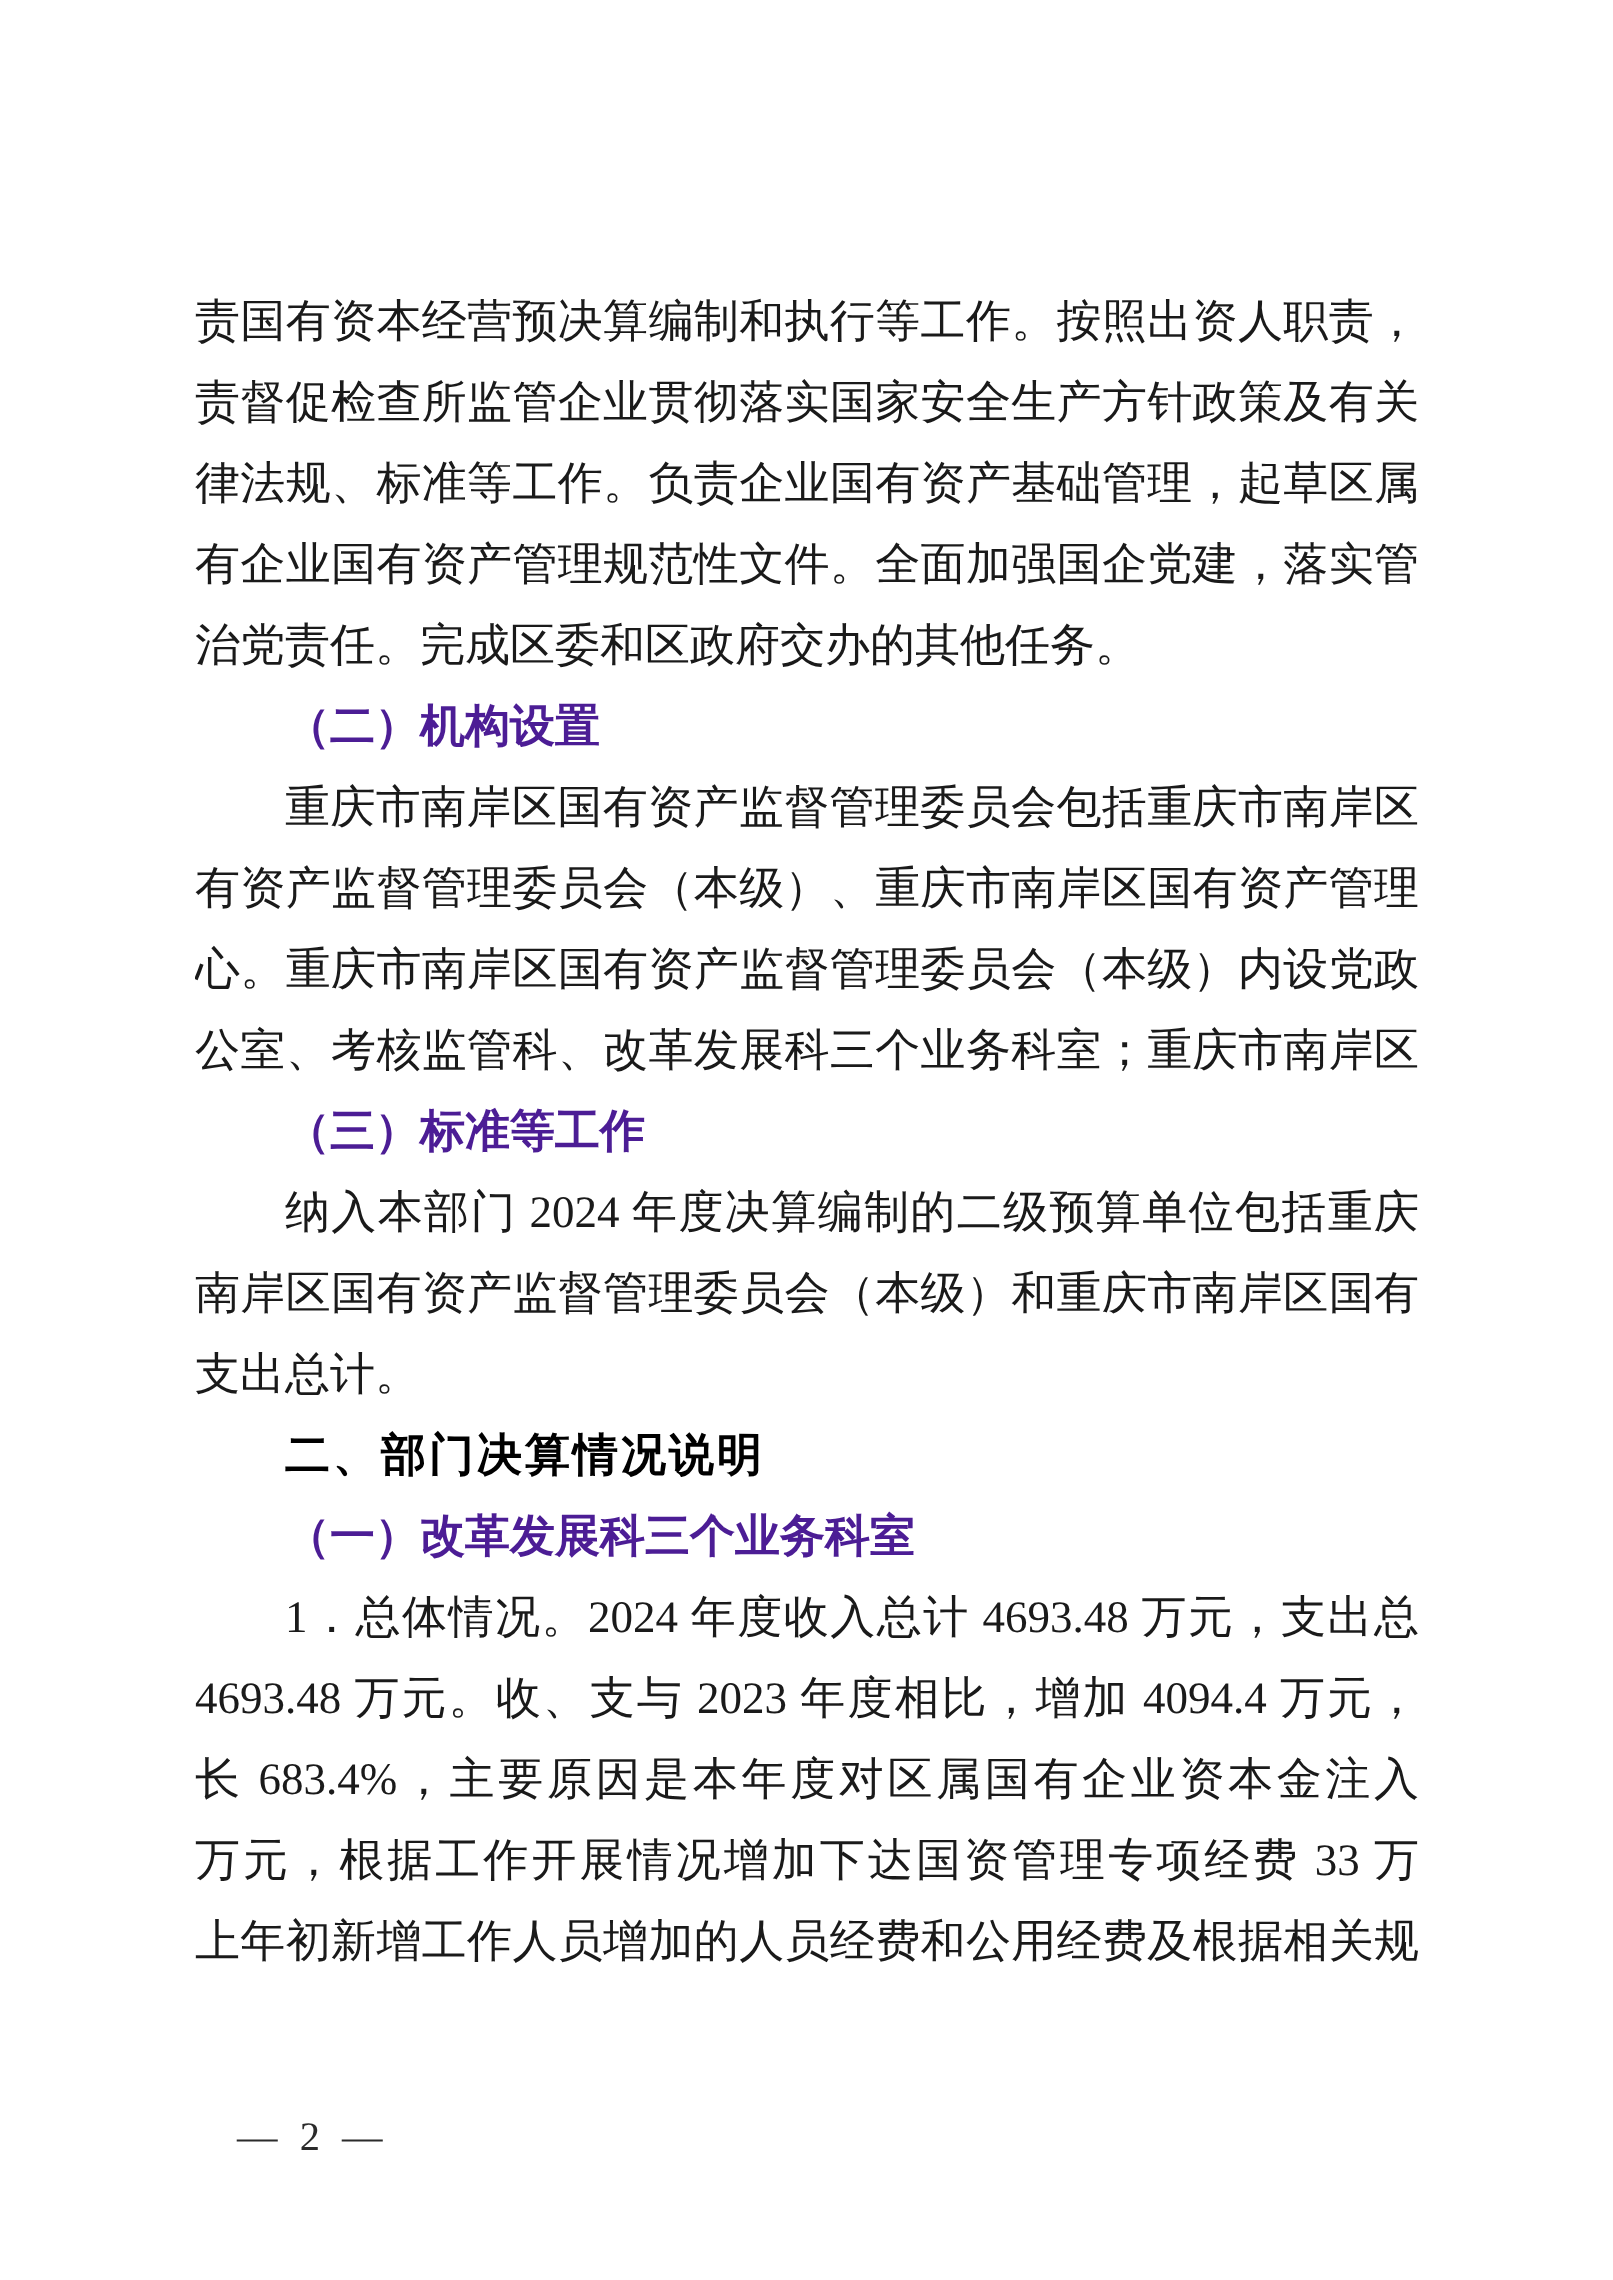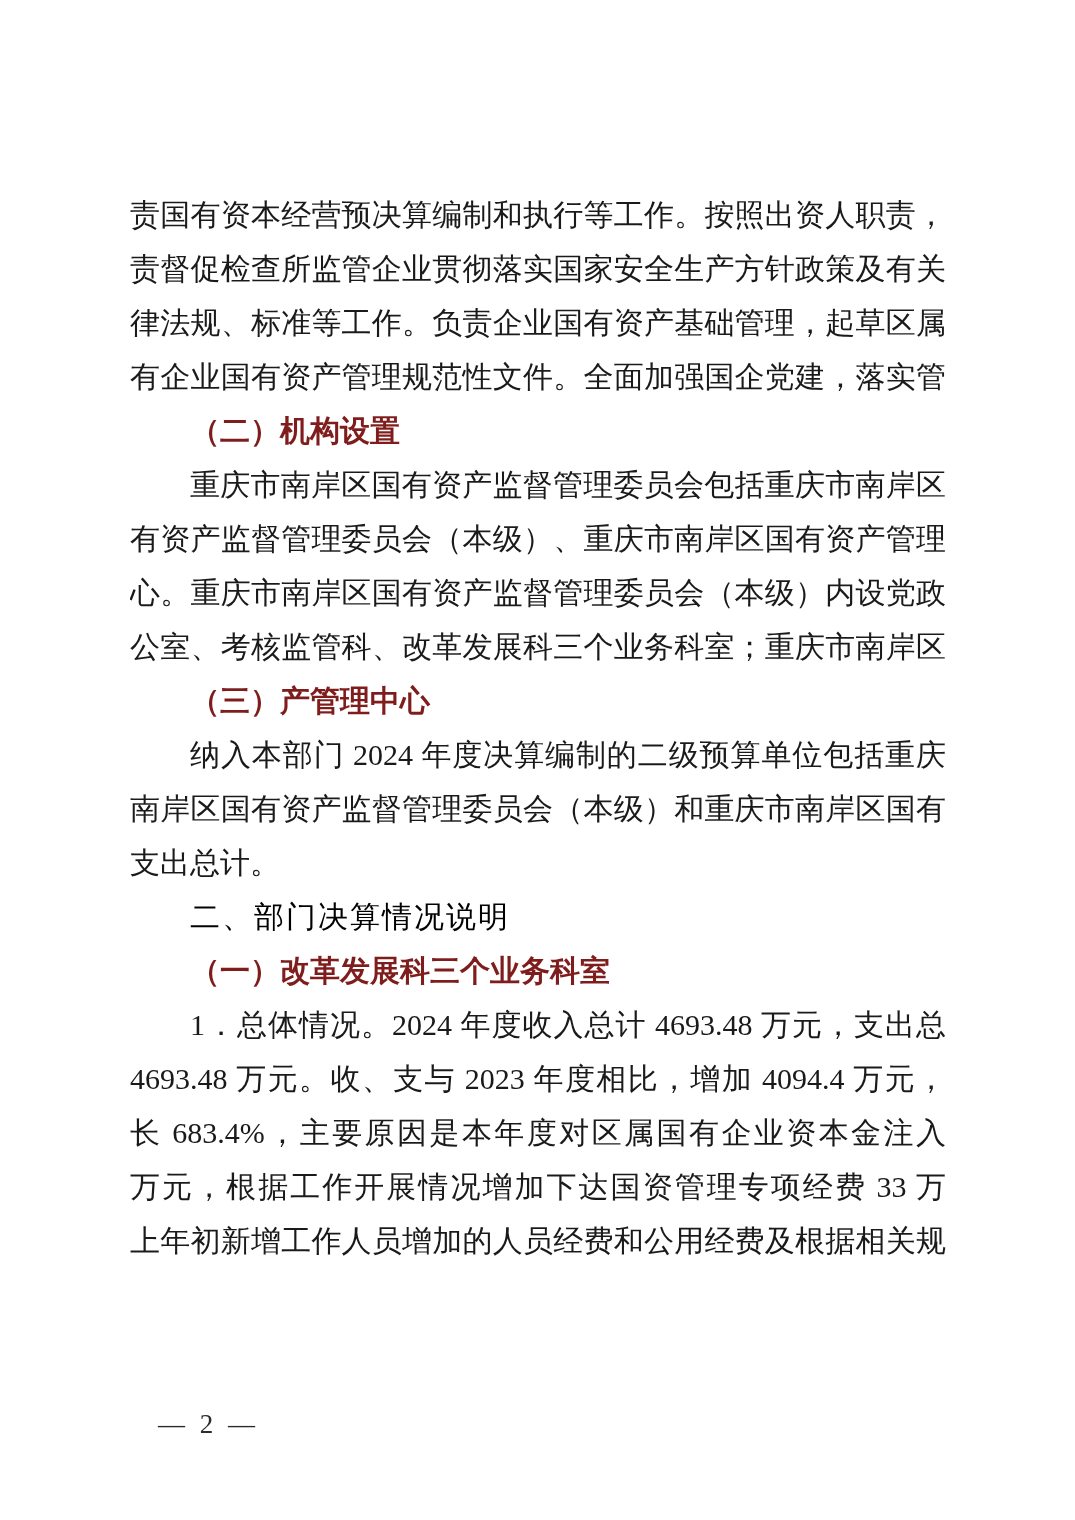--- a/index.html
+++ b/index.html
@@ -72,6 +72,7 @@
     <p class="ln jl">责督促检查所监管企业贯彻落实国家安全生产方针政策及有关法</p>
     <p class="ln jl">律法规、标准等工作。负责企业国有资产基础管理，起草区属国</p>
     <p class="ln jl">有企业国有资产管理规范性文件。全面加强国企党建，落实管党</p>
+    <p class="ln">治党责任。完成区委和区政府交办的其他任务。</p>
 
     <p class="ln ind h-kai">（二）机构设置</p>
 

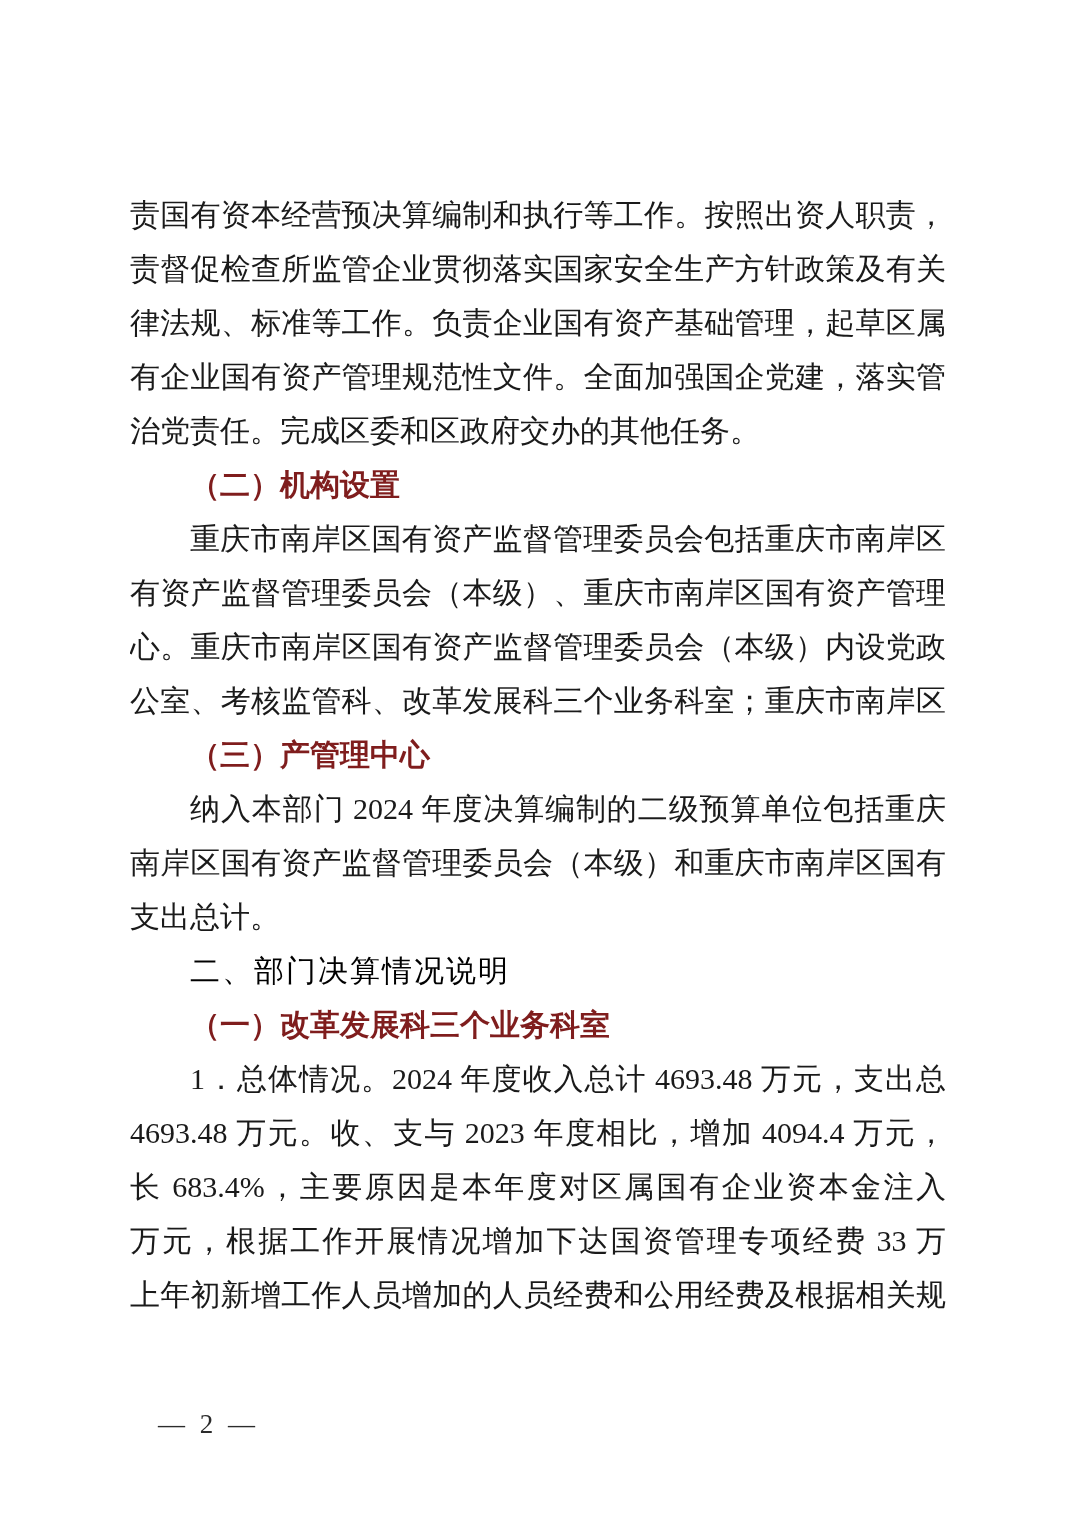--- a/index.html
+++ b/index.html
@@ -41,7 +41,7 @@
   }
   .h-kai {            
     font-weight: bold;
-    color: #7f1d1d;
+    color: #4c1d95;
   }
   .h-hei {            
     font-weight: normal;

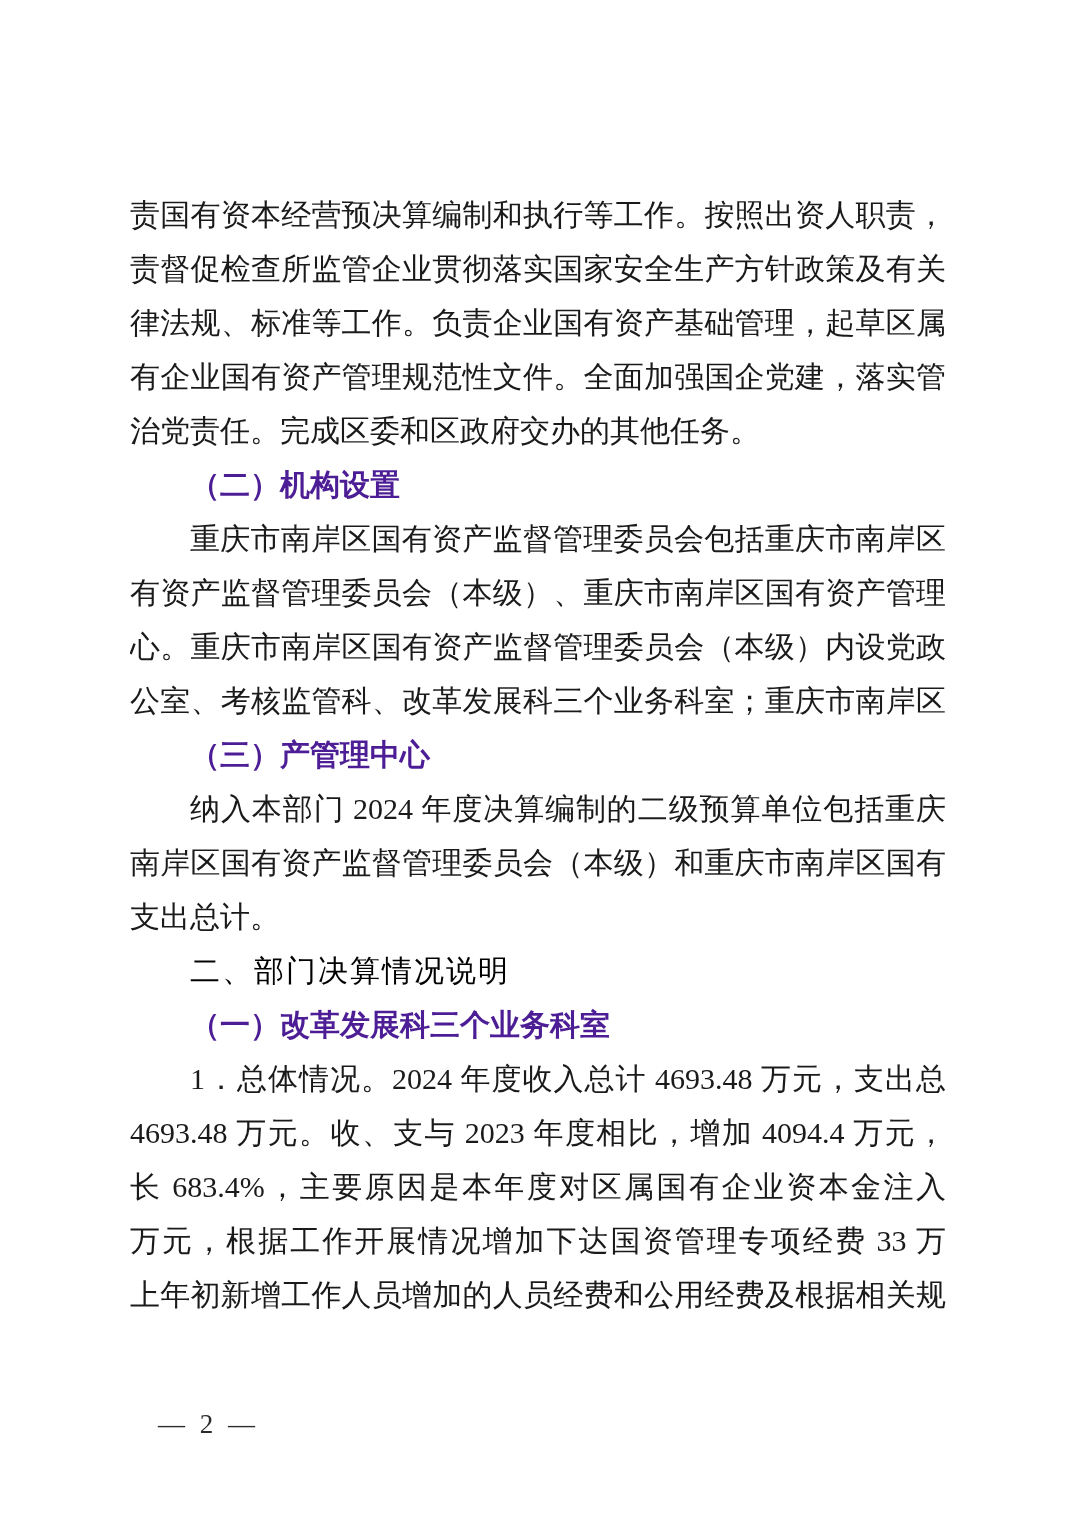--- a/index.html
+++ b/index.html
@@ -81,7 +81,7 @@
     <p class="ln jl">心。重庆市南岸区国有资产监督管理委员会（本级）内设党政办</p>
     <p class="ln jl">公室、考核监管科、改革发展科三个业务科室；重庆市南岸区国</p>
 
-    <p class="ln ind h-kai">（三）产管理中心</p>
+    <p class="ln ind h-kai">（三）标准等工作</p>
 
     <p class="ln jl ind">纳入本部门 2024 年度决算编制的二级预算单位包括重庆市</p>
     <p class="ln jl">南岸区国有资产监督管理委员会（本级）和重庆市南岸区国有资</p>

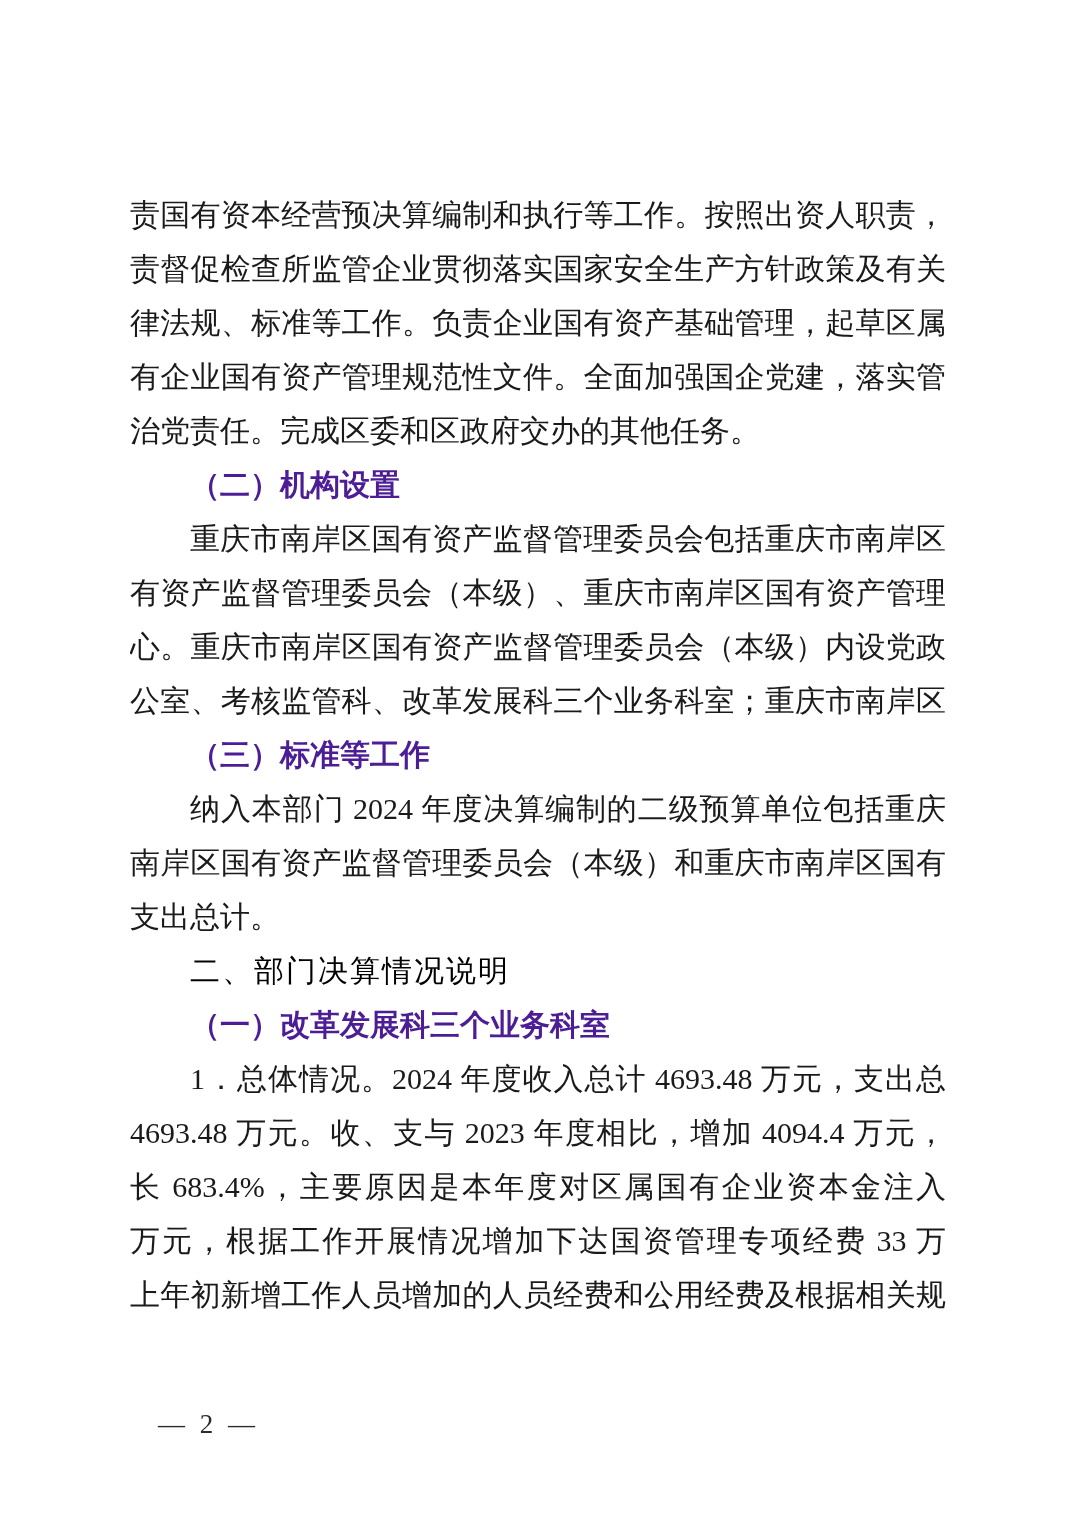--- a/index.html
+++ b/index.html
@@ -44,7 +44,7 @@
     color: #4c1d95;
   }
   .h-hei {            
-    font-weight: normal;
+    font-weight: bold;
     color: #000000;
     font-family: "Liberation Sans", "DejaVu Sans", sans-serif;
     letter-spacing: 2px;

